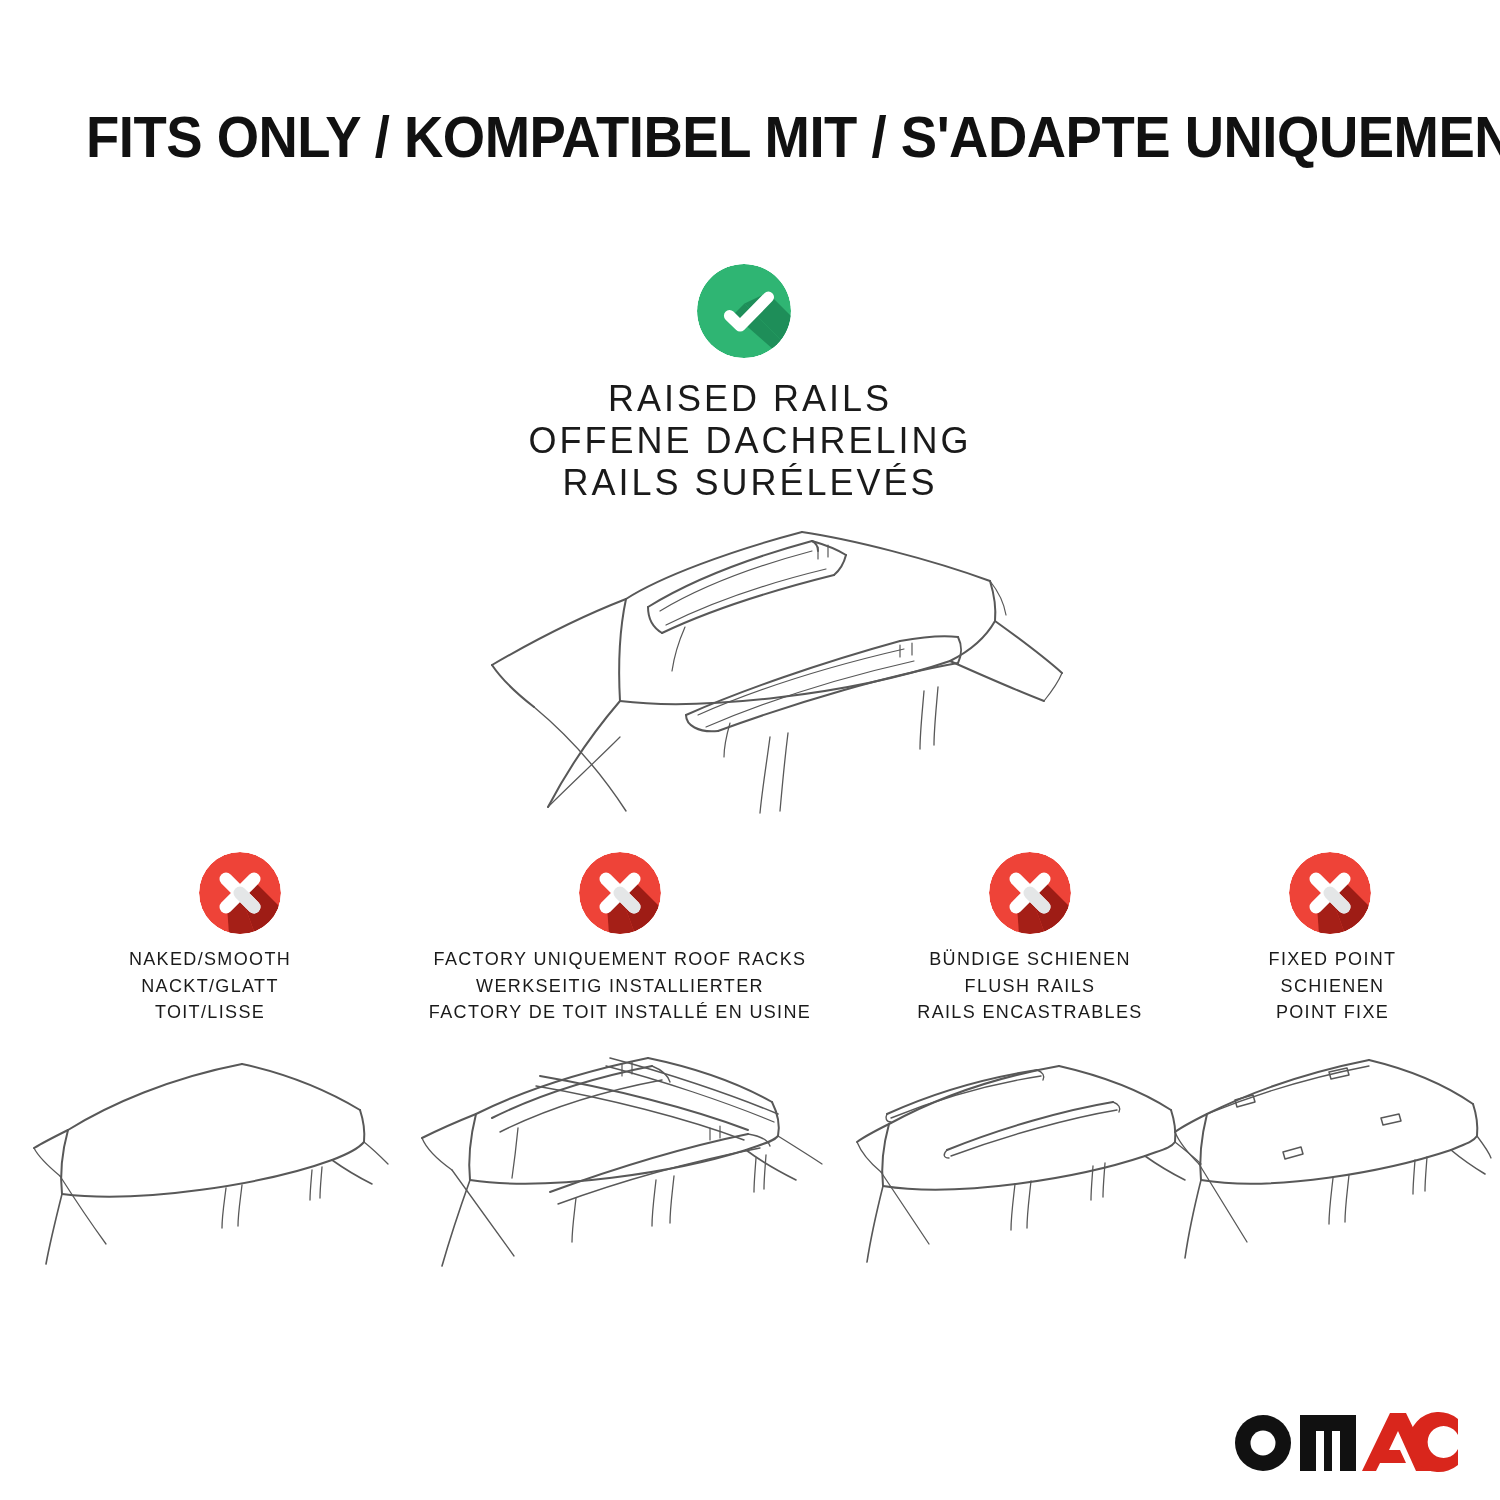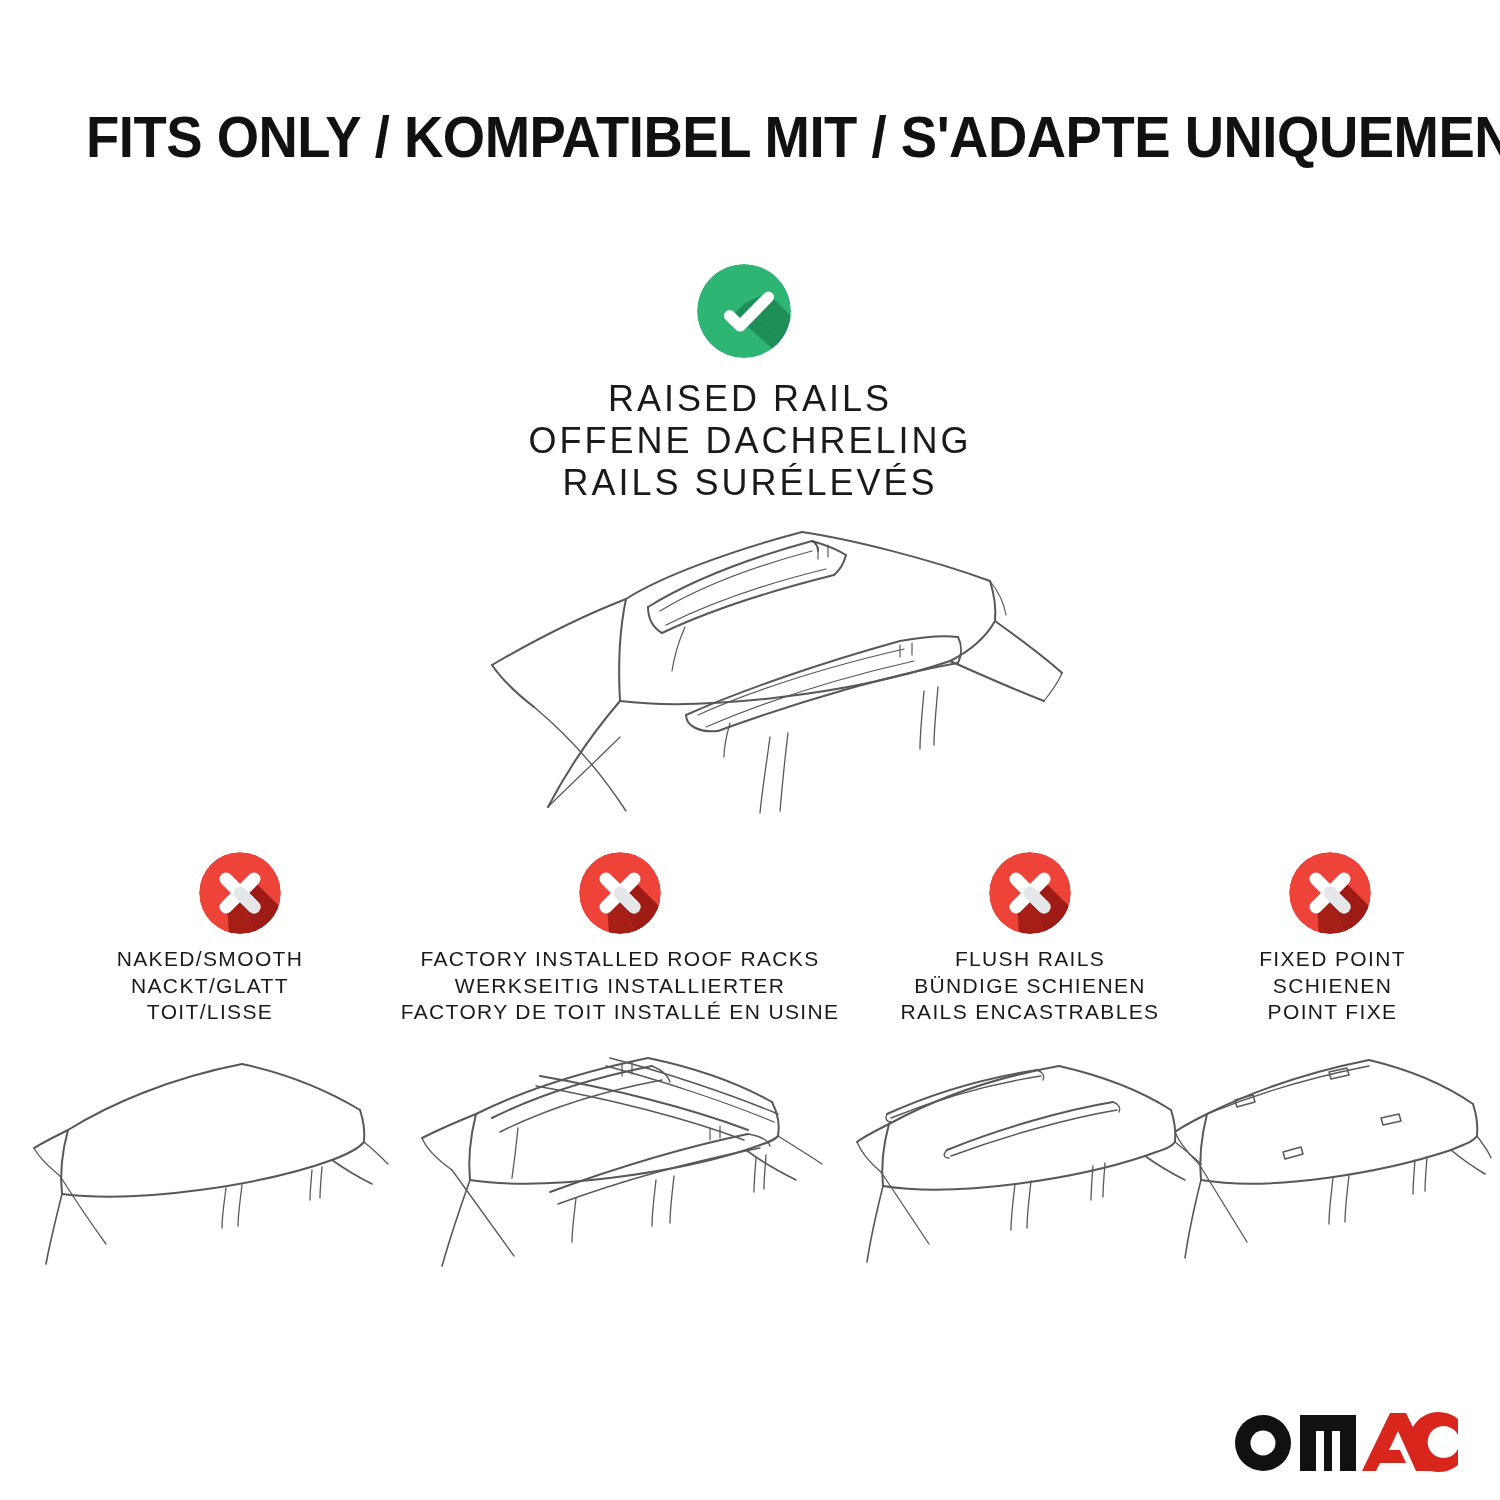--- a/index.html
+++ b/index.html
@@ -84,7 +84,7 @@
     text-align: center;
   }
   .col .labels .ln {
-    font-size: 21px;
+    font-size: 18px;
     line-height: 26.5px;
     letter-spacing: 1.35px;
     color: #1a1a1a;

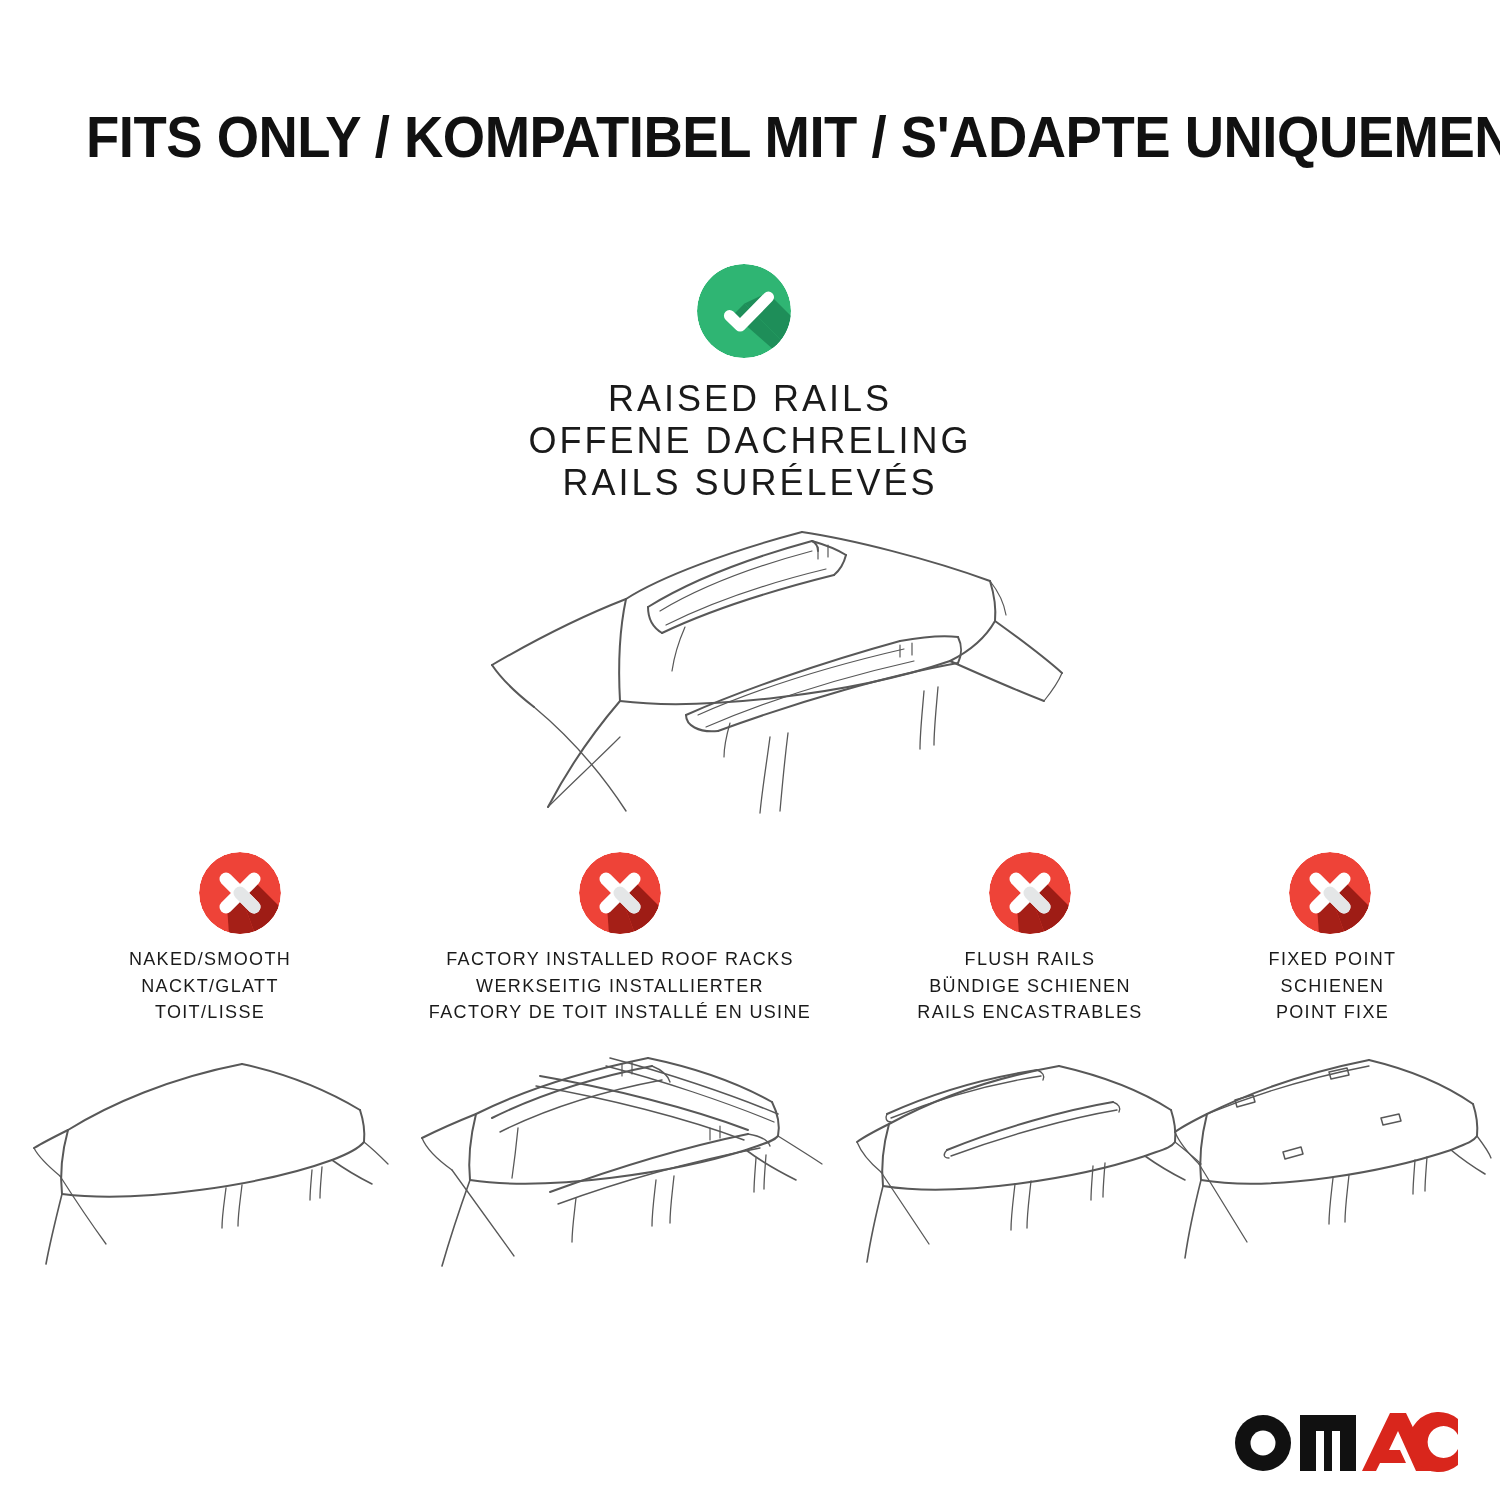--- a/index.html
+++ b/index.html
@@ -284,7 +284,7 @@
       </svg>
     </div>
     <div class="labels">
-      <div class="ln">FACTORY INSTALLED ROOF RACKS</div>
+      <div class="ln">FACTORY UNIQUEMENT ROOF RACKS</div>
       <div class="ln">WERKSEITIG INSTALLIERTER</div>
       <div class="ln">FACTORY DE TOIT INSTALLÉ EN USINE</div>
     </div>

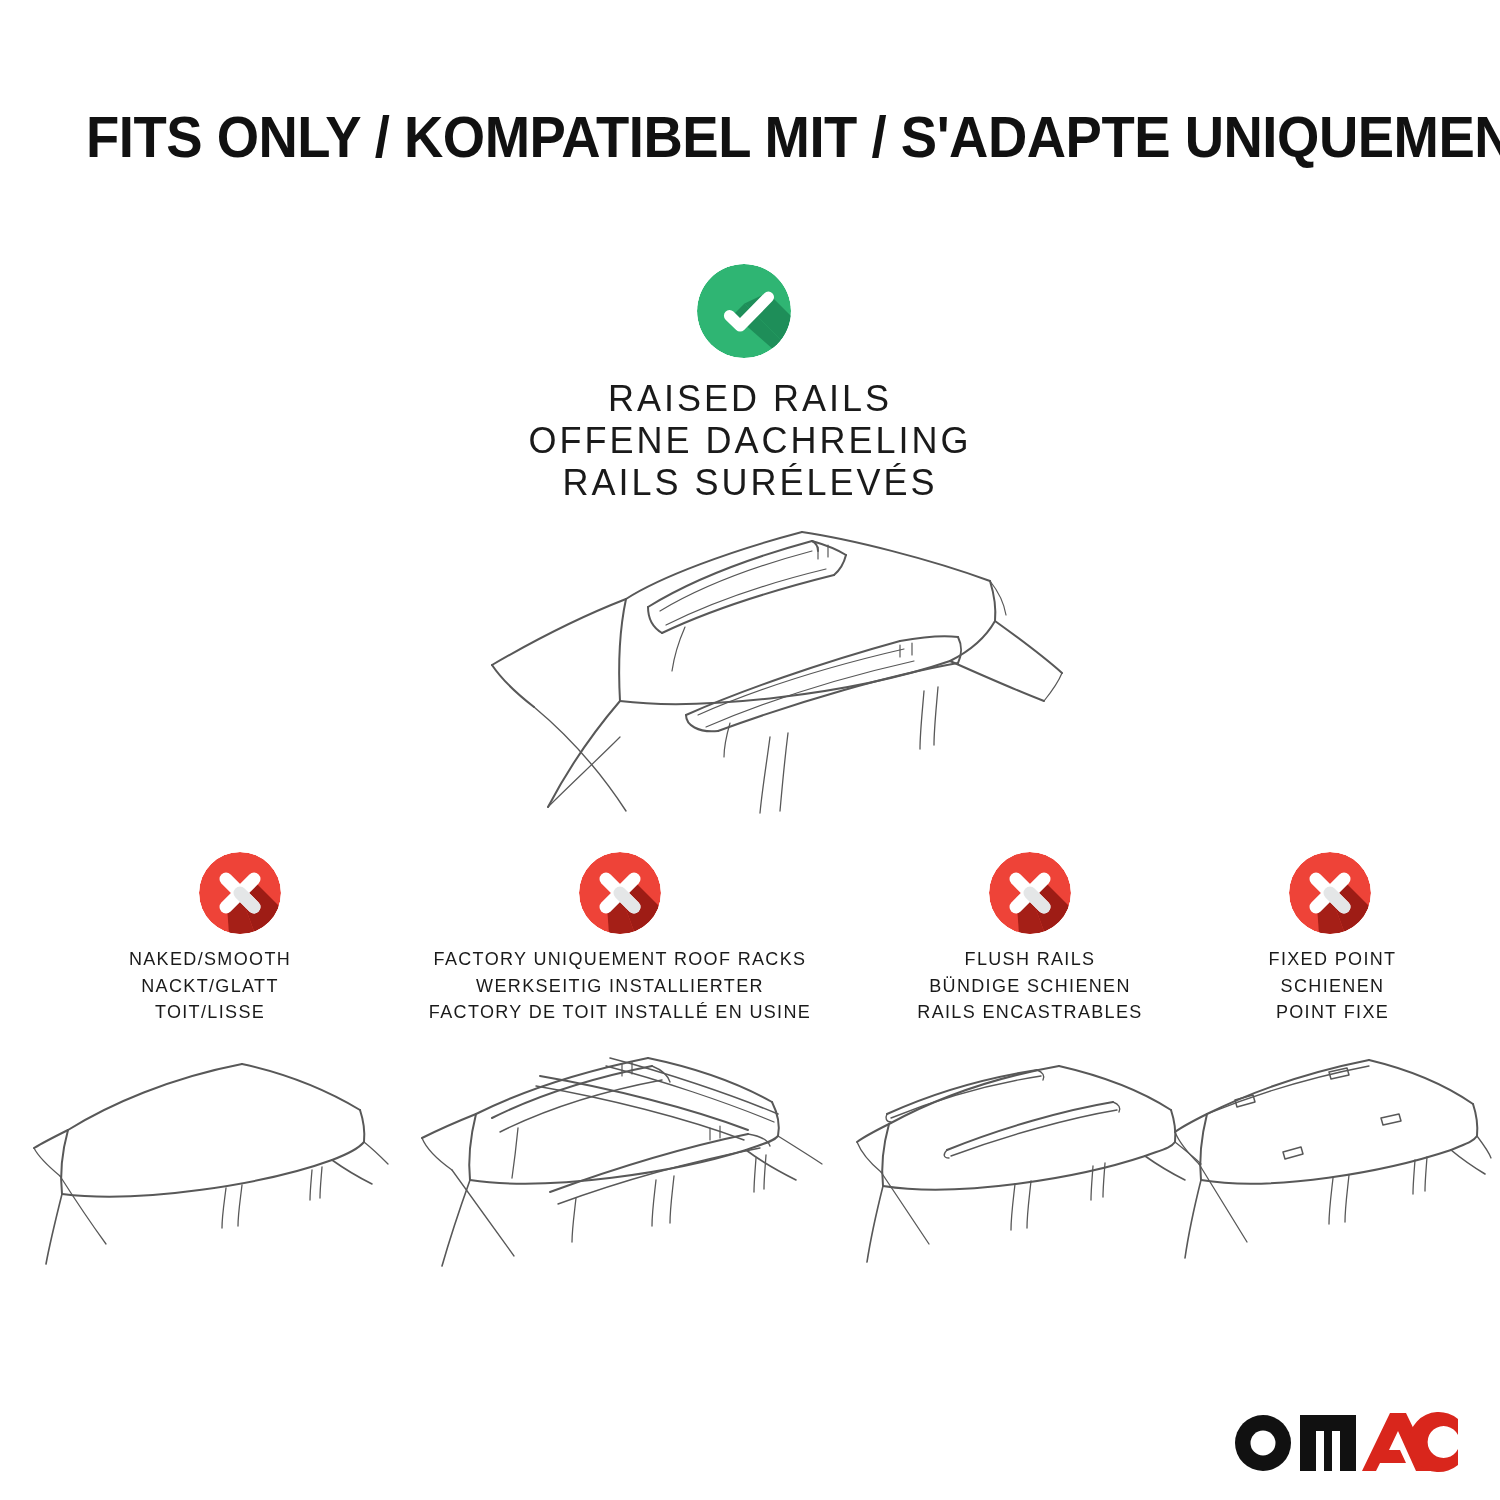--- a/index.html
+++ b/index.html
@@ -355,8 +355,8 @@
       </svg>
     </div>
     <div class="labels">
+      <div class="ln">BÜNDIGE SCHIENEN</div>
       <div class="ln">FLUSH RAILS</div>
-      <div class="ln">BÜNDIGE SCHIENEN</div>
       <div class="ln">RAILS ENCASTRABLES</div>
     </div>
     <div class="pic" style="top:200px">

